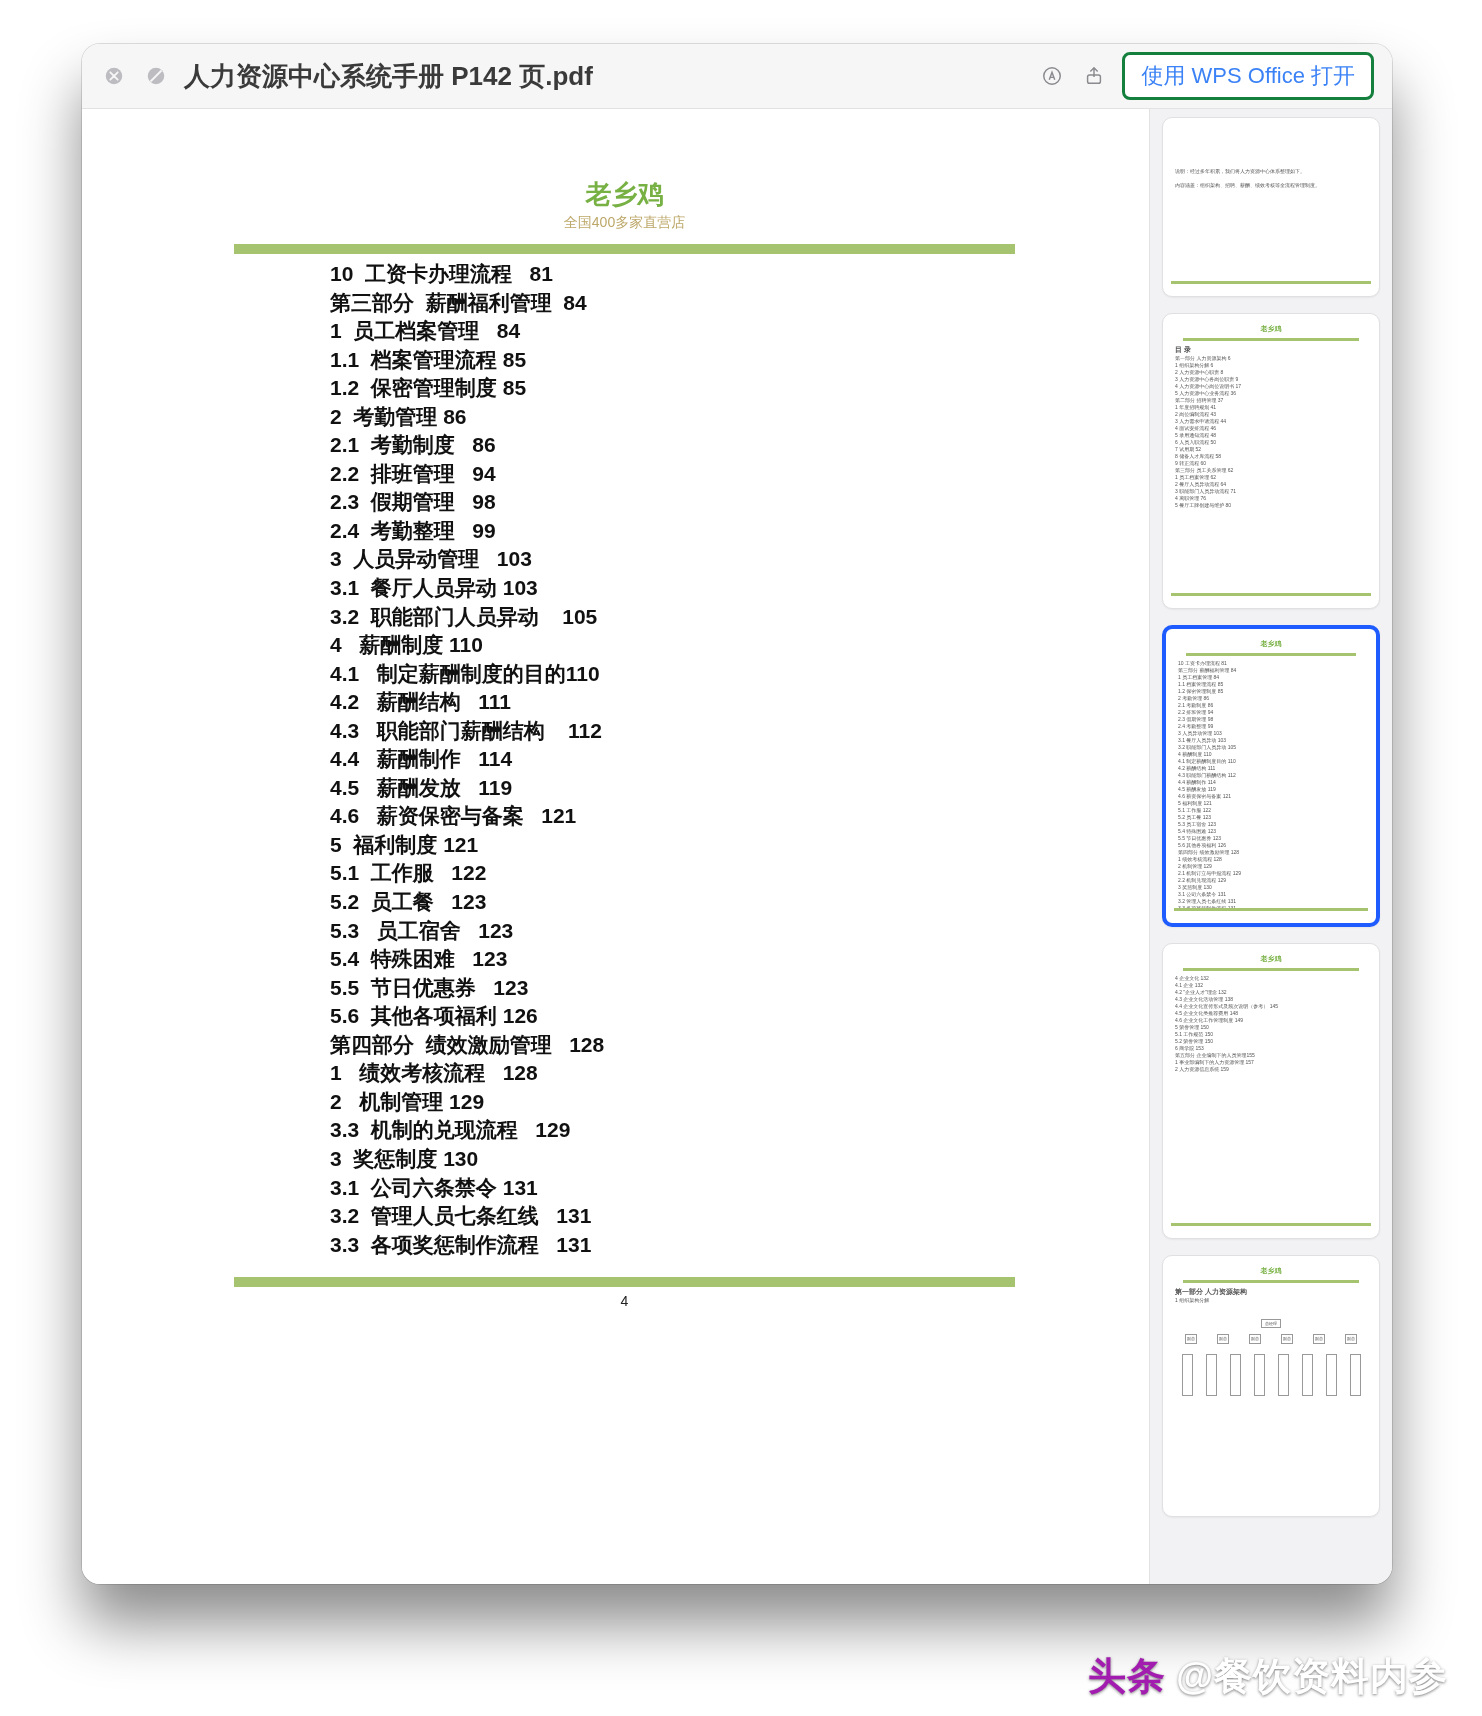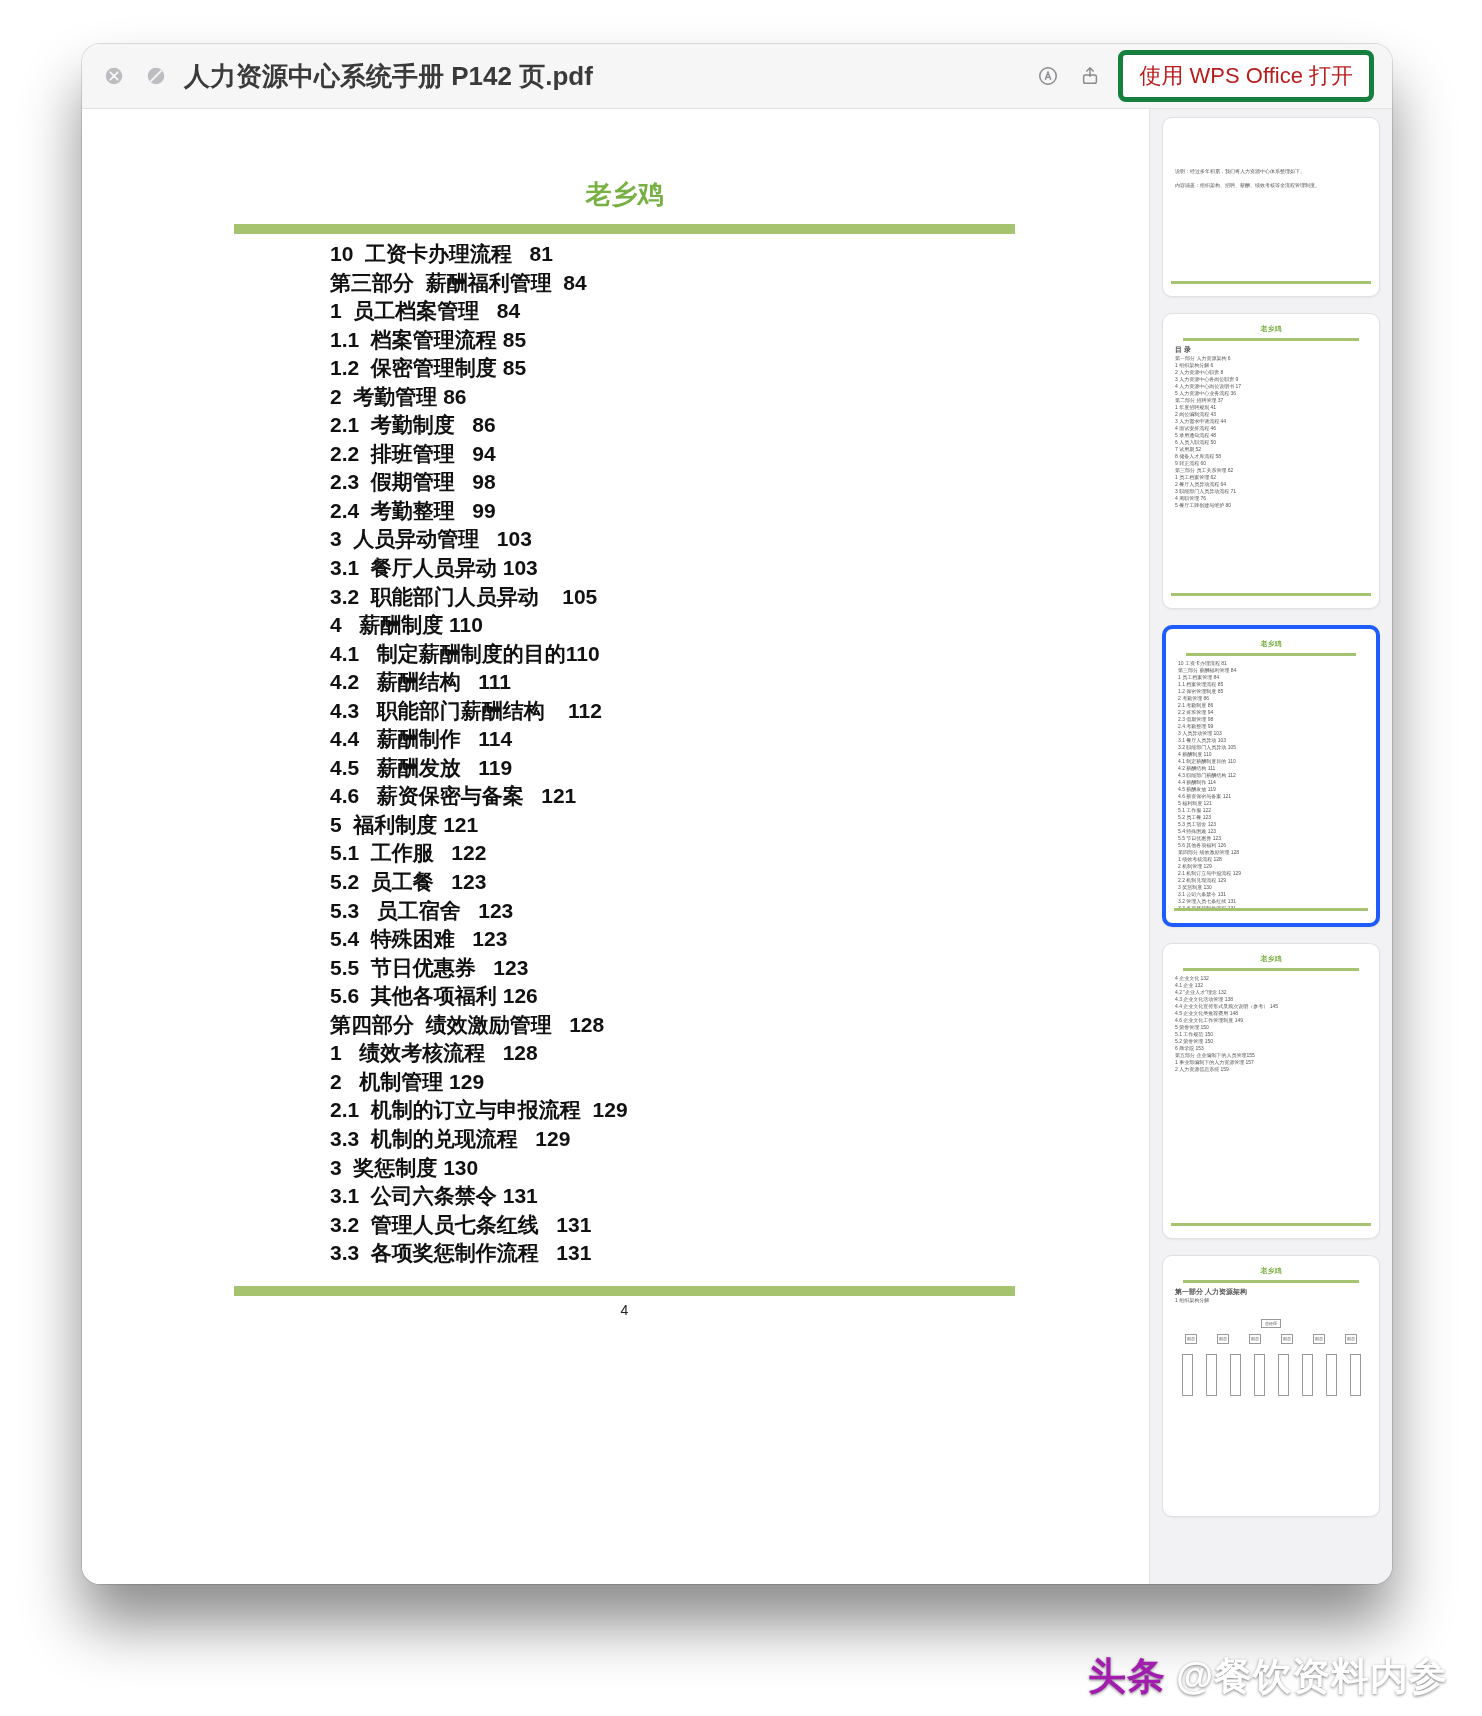--- a/index.html
+++ b/index.html
@@ -48,11 +48,11 @@
   }
   .tb-spacer { flex: 1; }
   .open-btn {
-    border: 5px solid #15803d;
+    border: 3px solid #15803d;
     border-radius: 8px;
     padding: 6px 16px;
     font-size: 22px;
-    color: #b91c1c;
+    color: #3b82f6;
     background: #fff;
   }
 

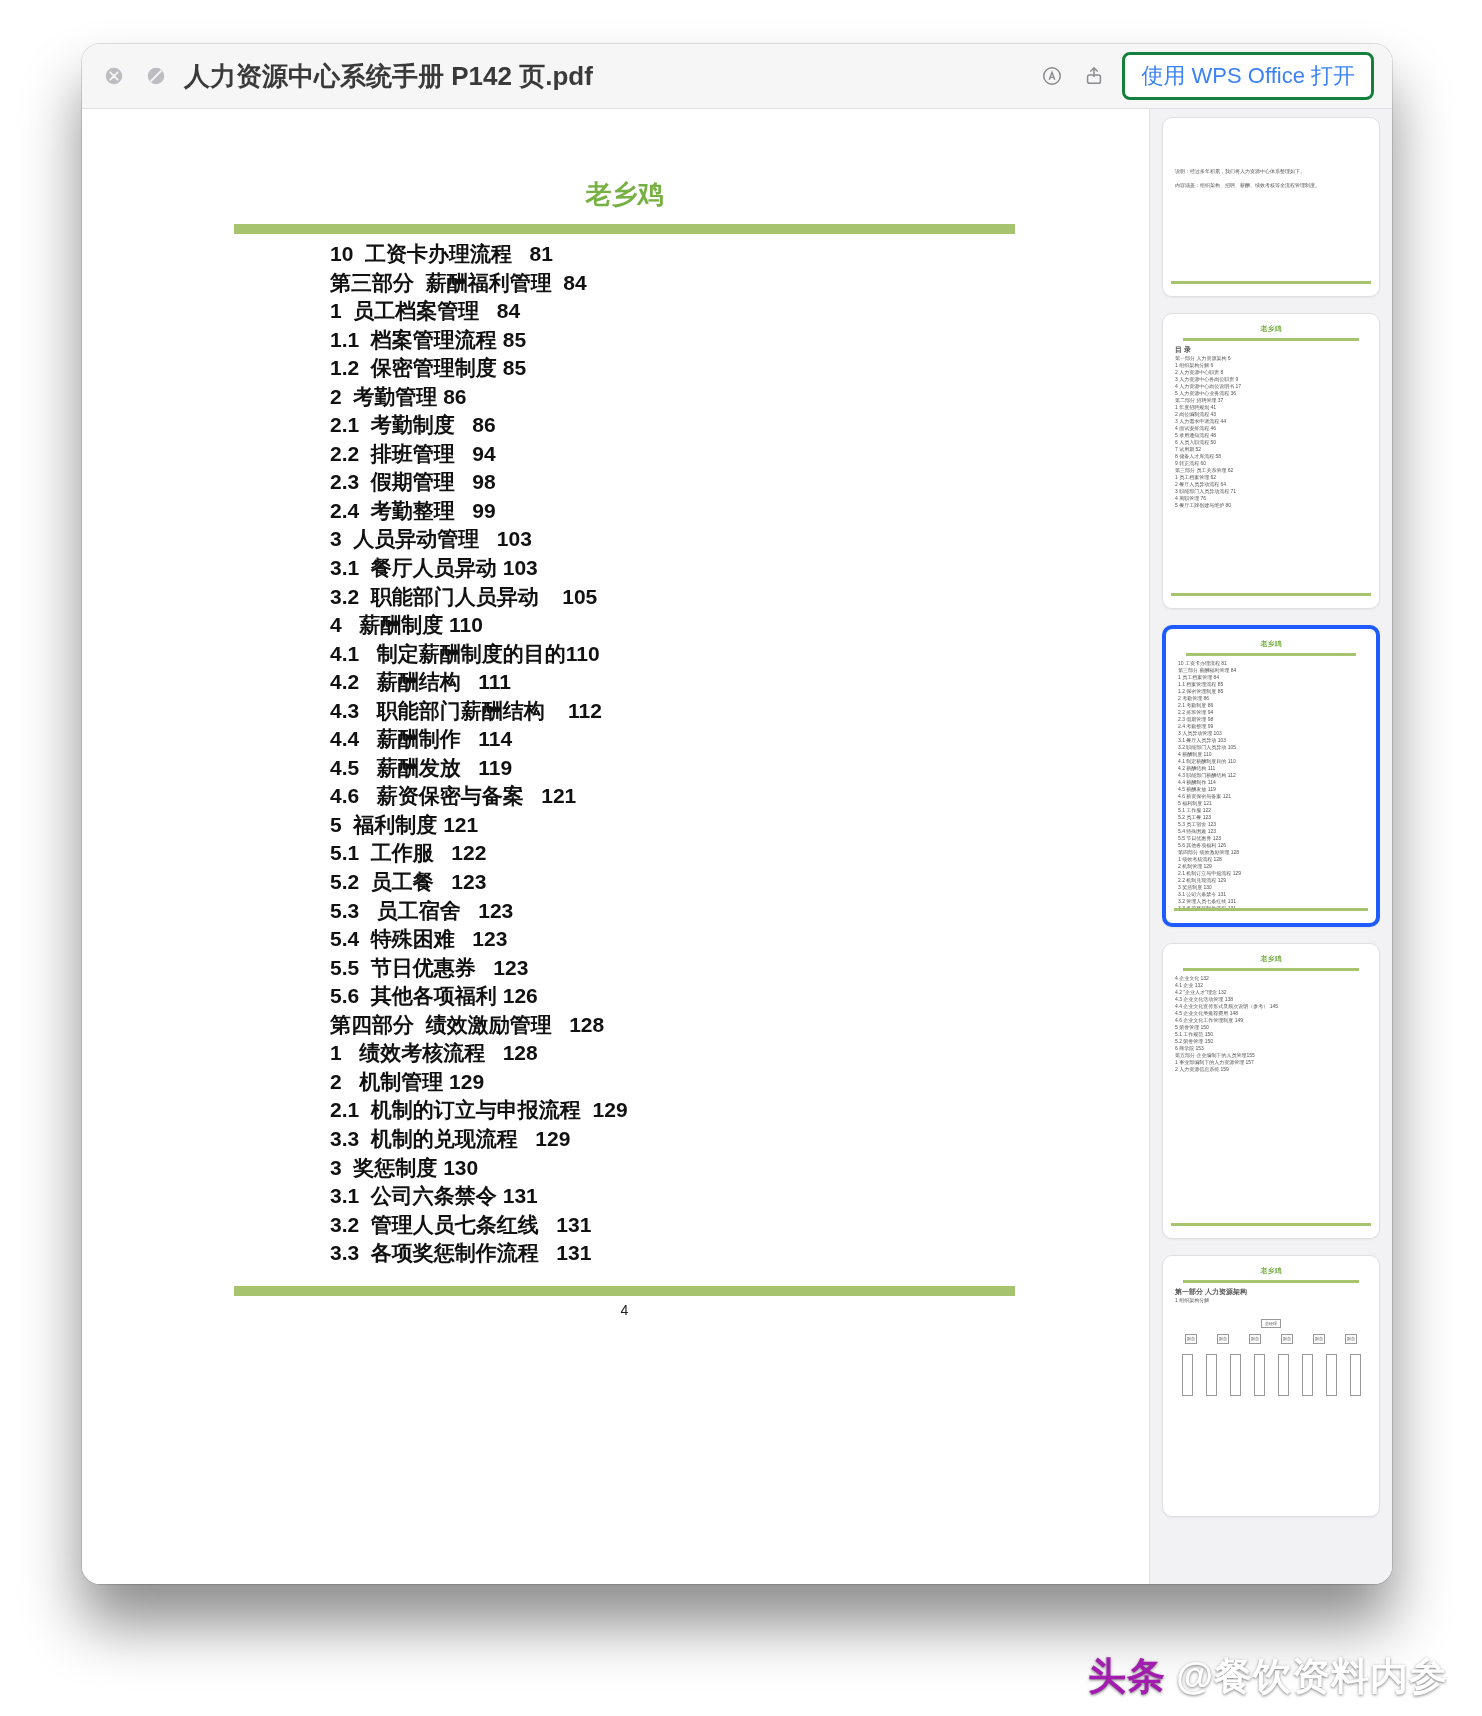--- a/index.html
+++ b/index.html
@@ -206,6 +206,7 @@
     <div class="page-area">
       <div class="page">
         <div class="doc-title">老乡鸡</div>
+        <div class="doc-sub">全国400多家直营店</div>
         <div class="green-bar"></div>
 
         <div class="toc" id="toc">

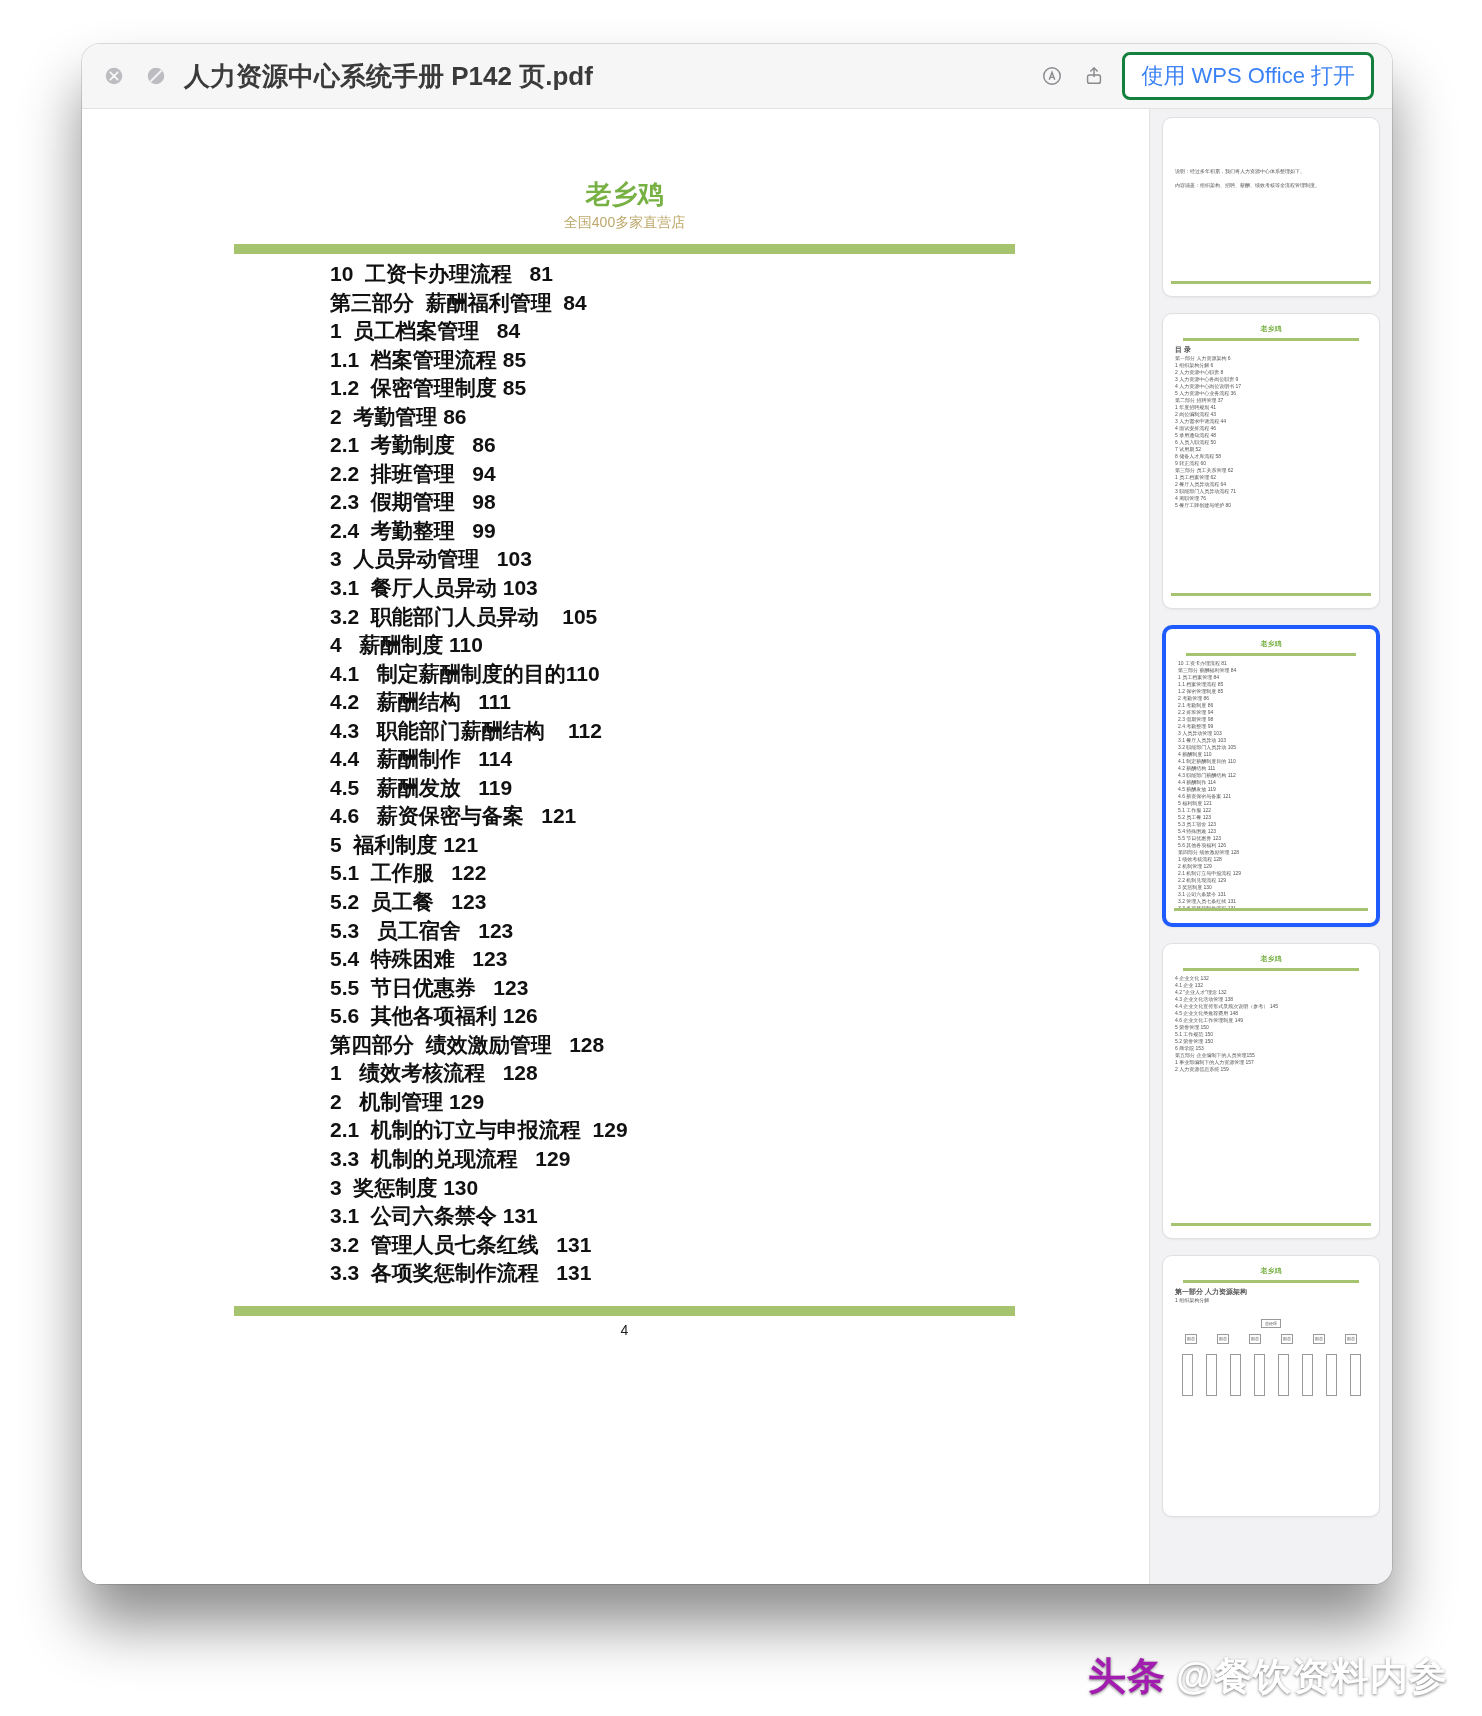--- a/index.html
+++ b/index.html
@@ -240,7 +240,6 @@
             <div>第四部分  绩效激励管理   128</div>
             <div>1   绩效考核流程   128</div>
             <div>2   机制管理 129</div>
-            <div>2.1  机制的订立与申报流程  129</div>
             <div>3.3  机制的兑现流程   129</div>
             <div>3  奖惩制度 130</div>
             <div>3.1  公司六条禁令 131</div>

